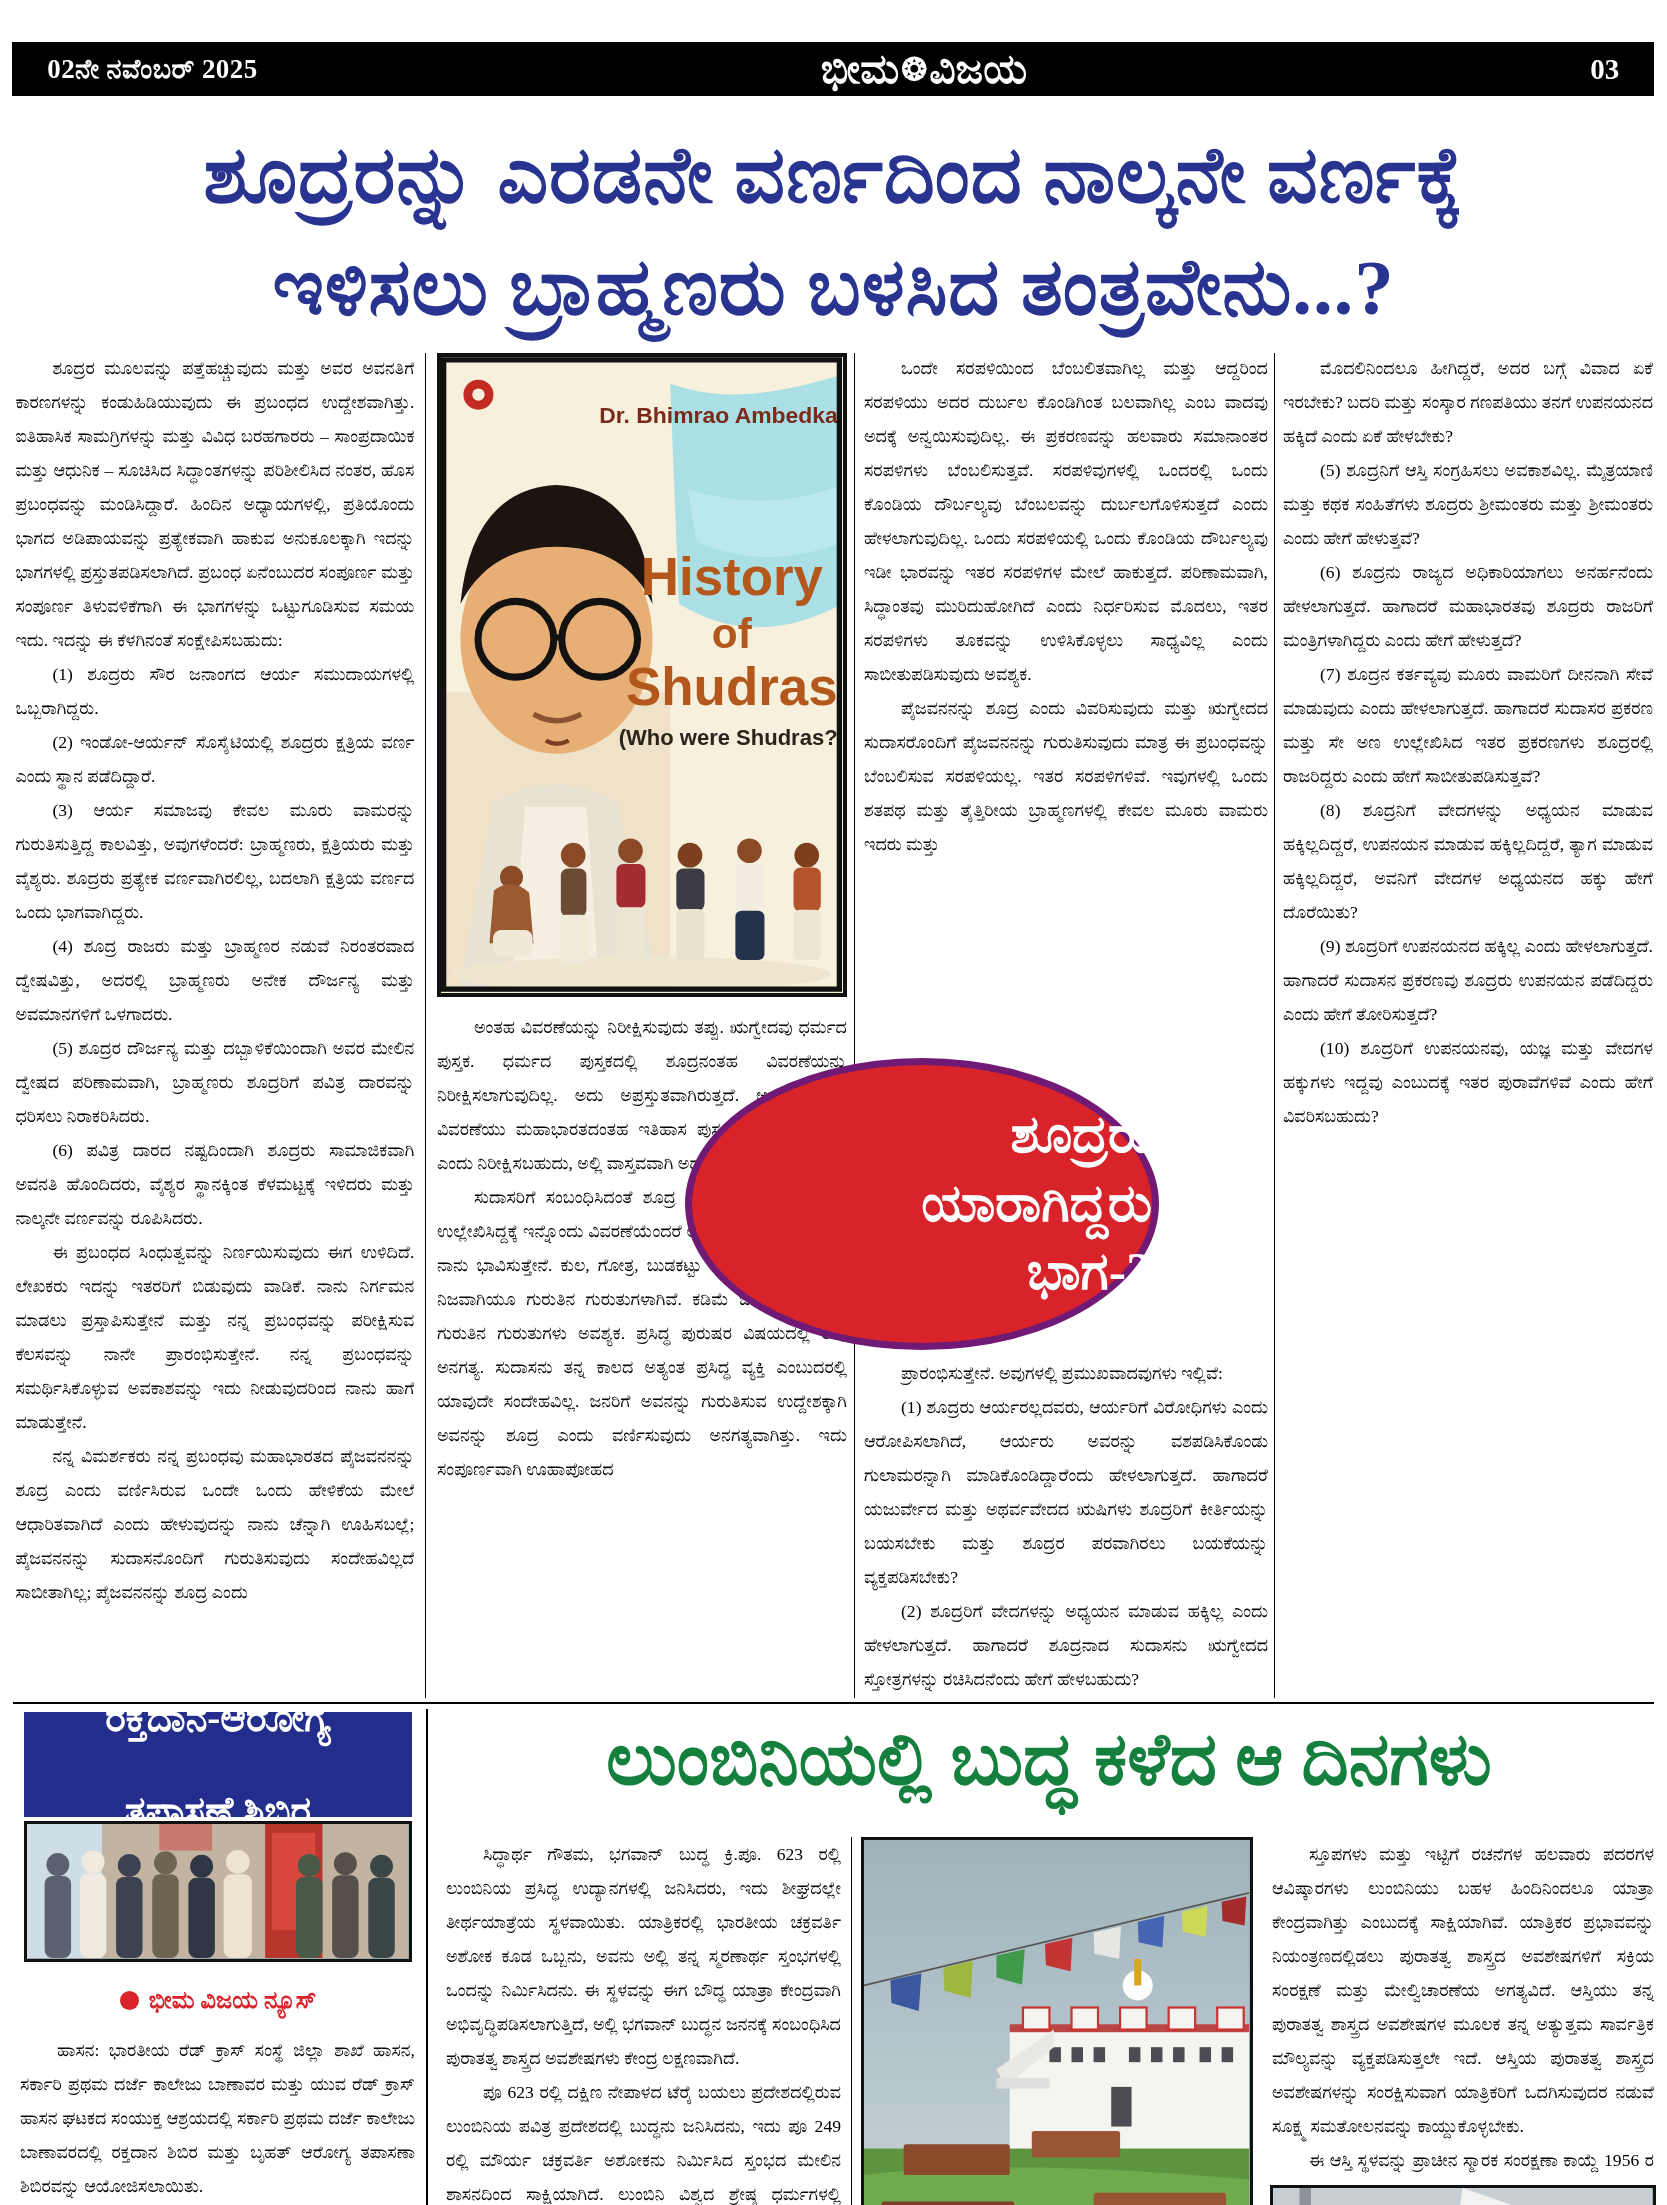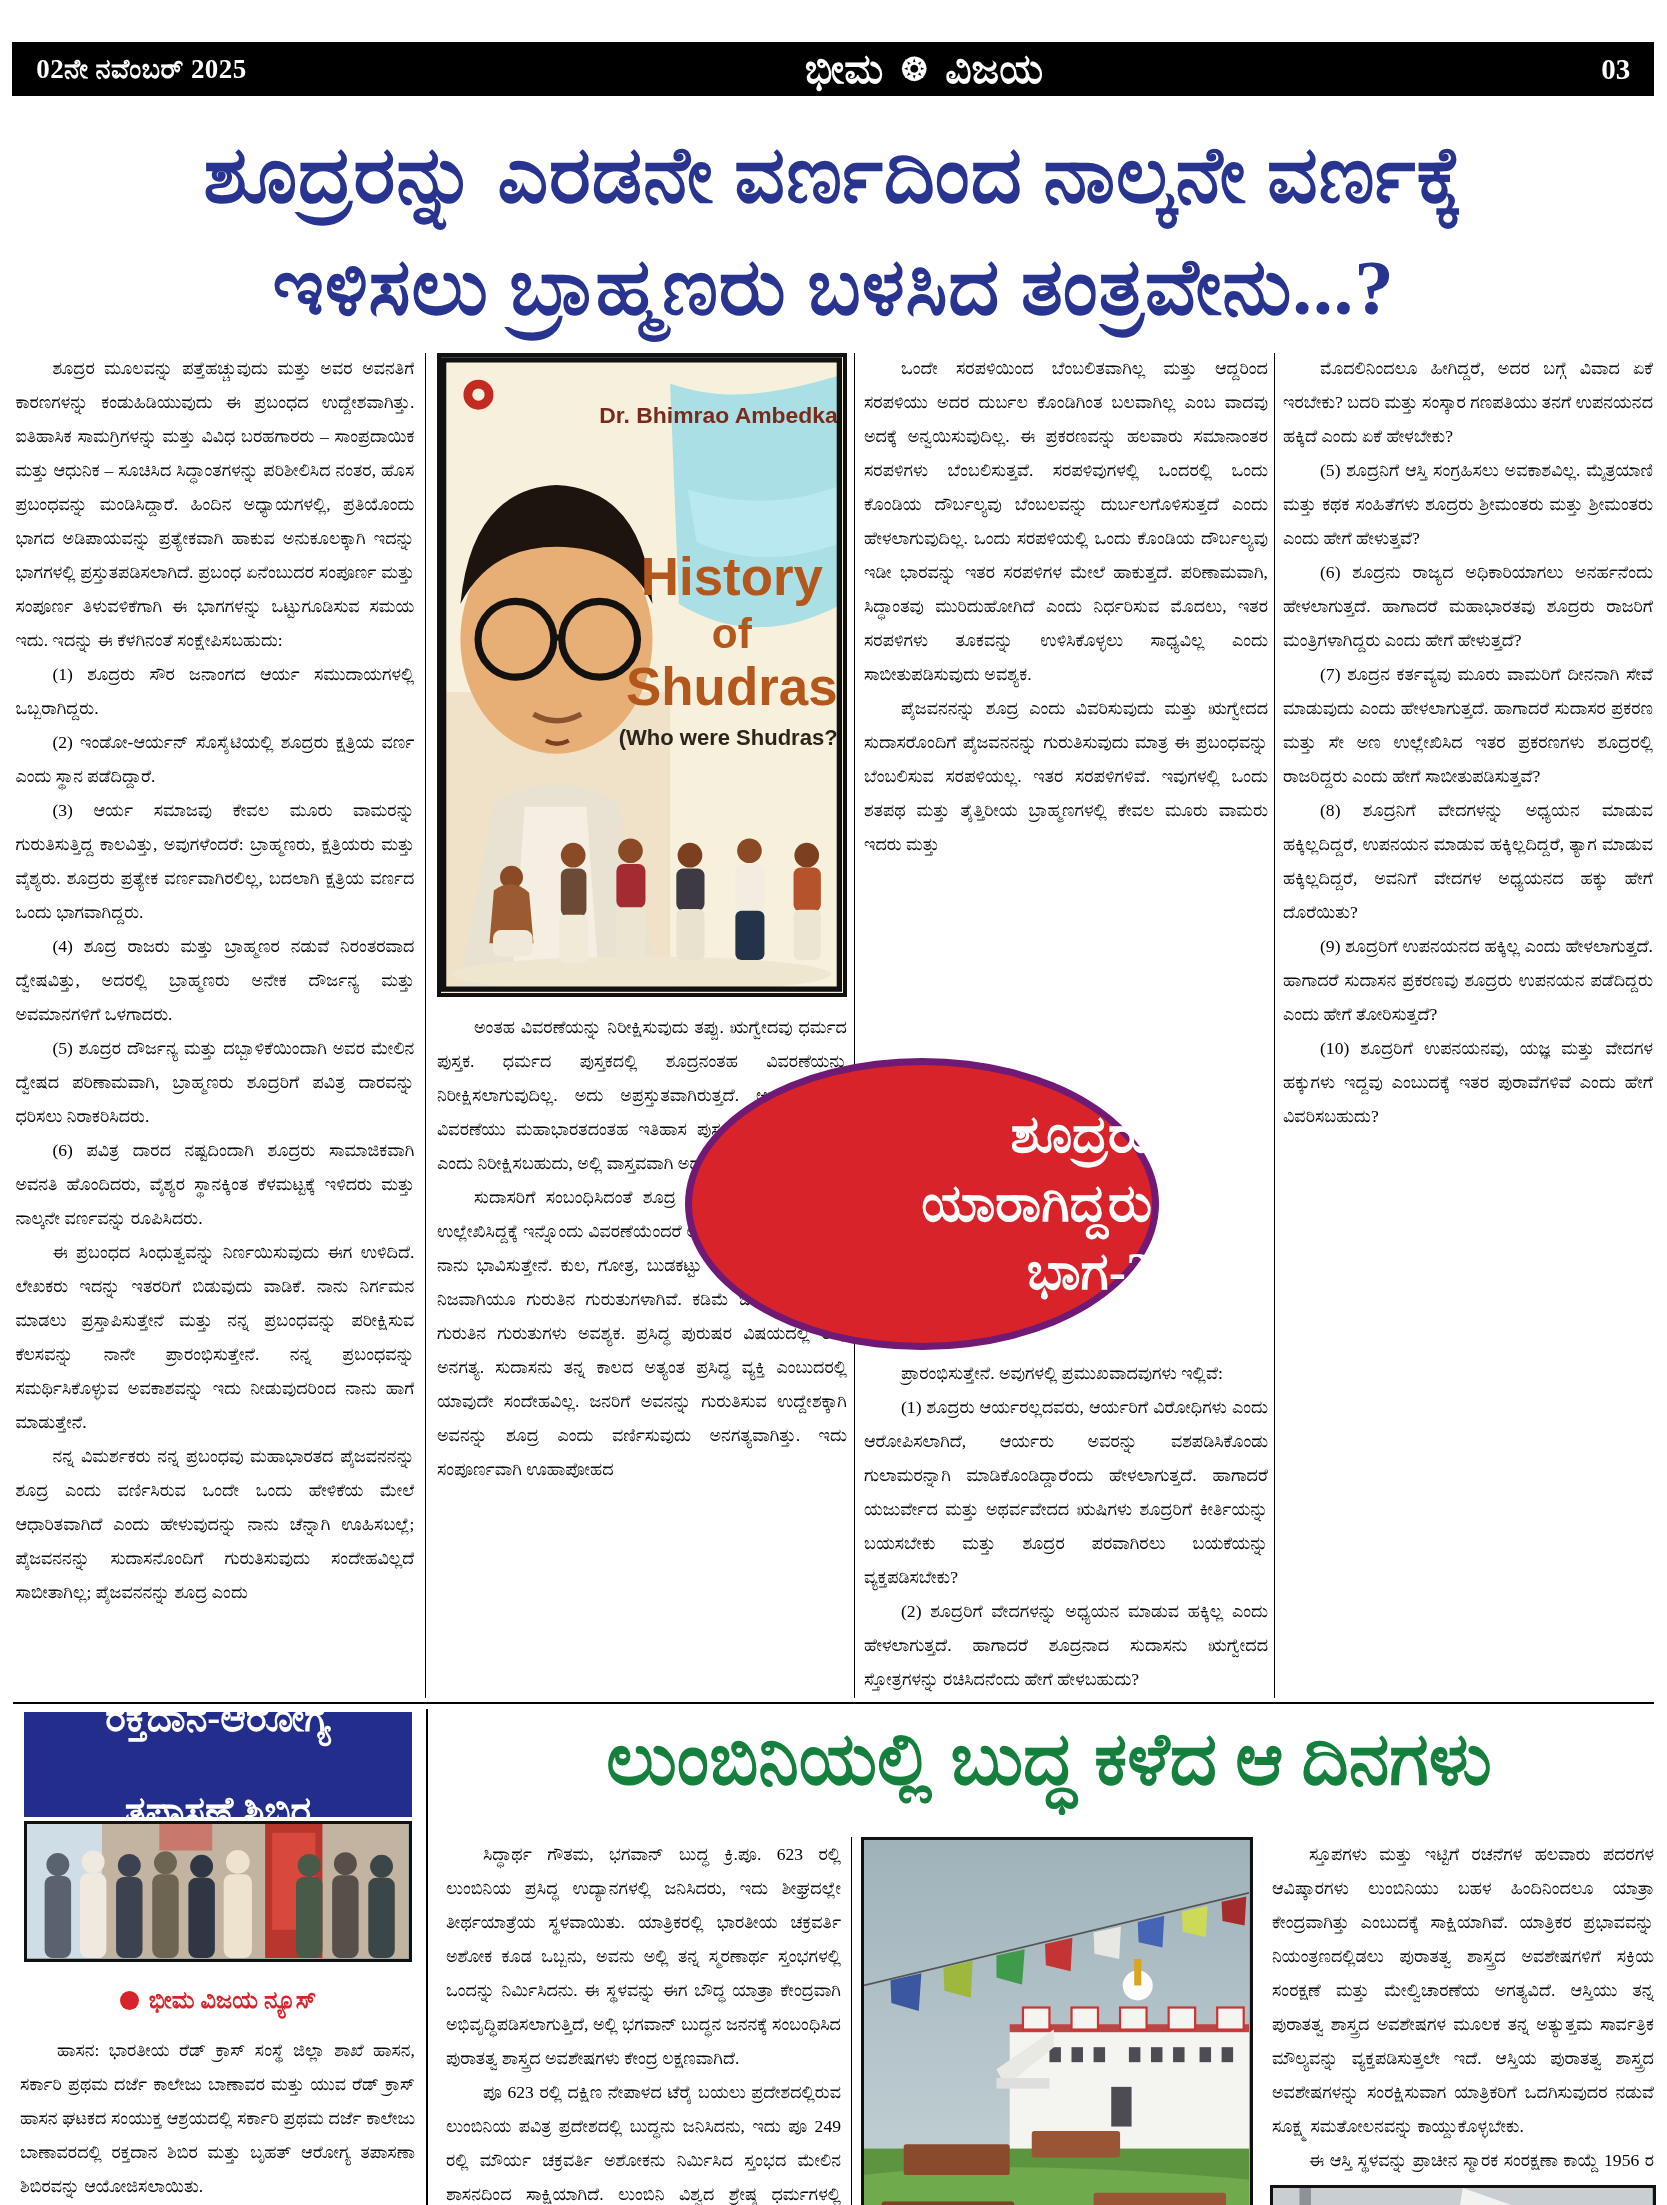--- a/index.html
+++ b/index.html
@@ -8,7 +8,7 @@
   .abs{position:absolute;}
   
   .masthead-bar{left:12.3px;top:42px;width:1642px;height:54px;background:#000;color:#fff;
-        display:flex;align-items:center;justify-content:space-between;padding:0 24px;box-sizing:border-box;}
+        display:flex;align-items:center;justify-content:space-between;padding:0 35px;box-sizing:border-box;}
   .masthead-date{font-size:27px;font-weight:bold;letter-spacing:0.4px;}
   .masthead-title{font-size:41px;font-weight:bold;display:flex;align-items:center;gap:18px;}
   .masthead-star{font-size:31px;line-height:1;}

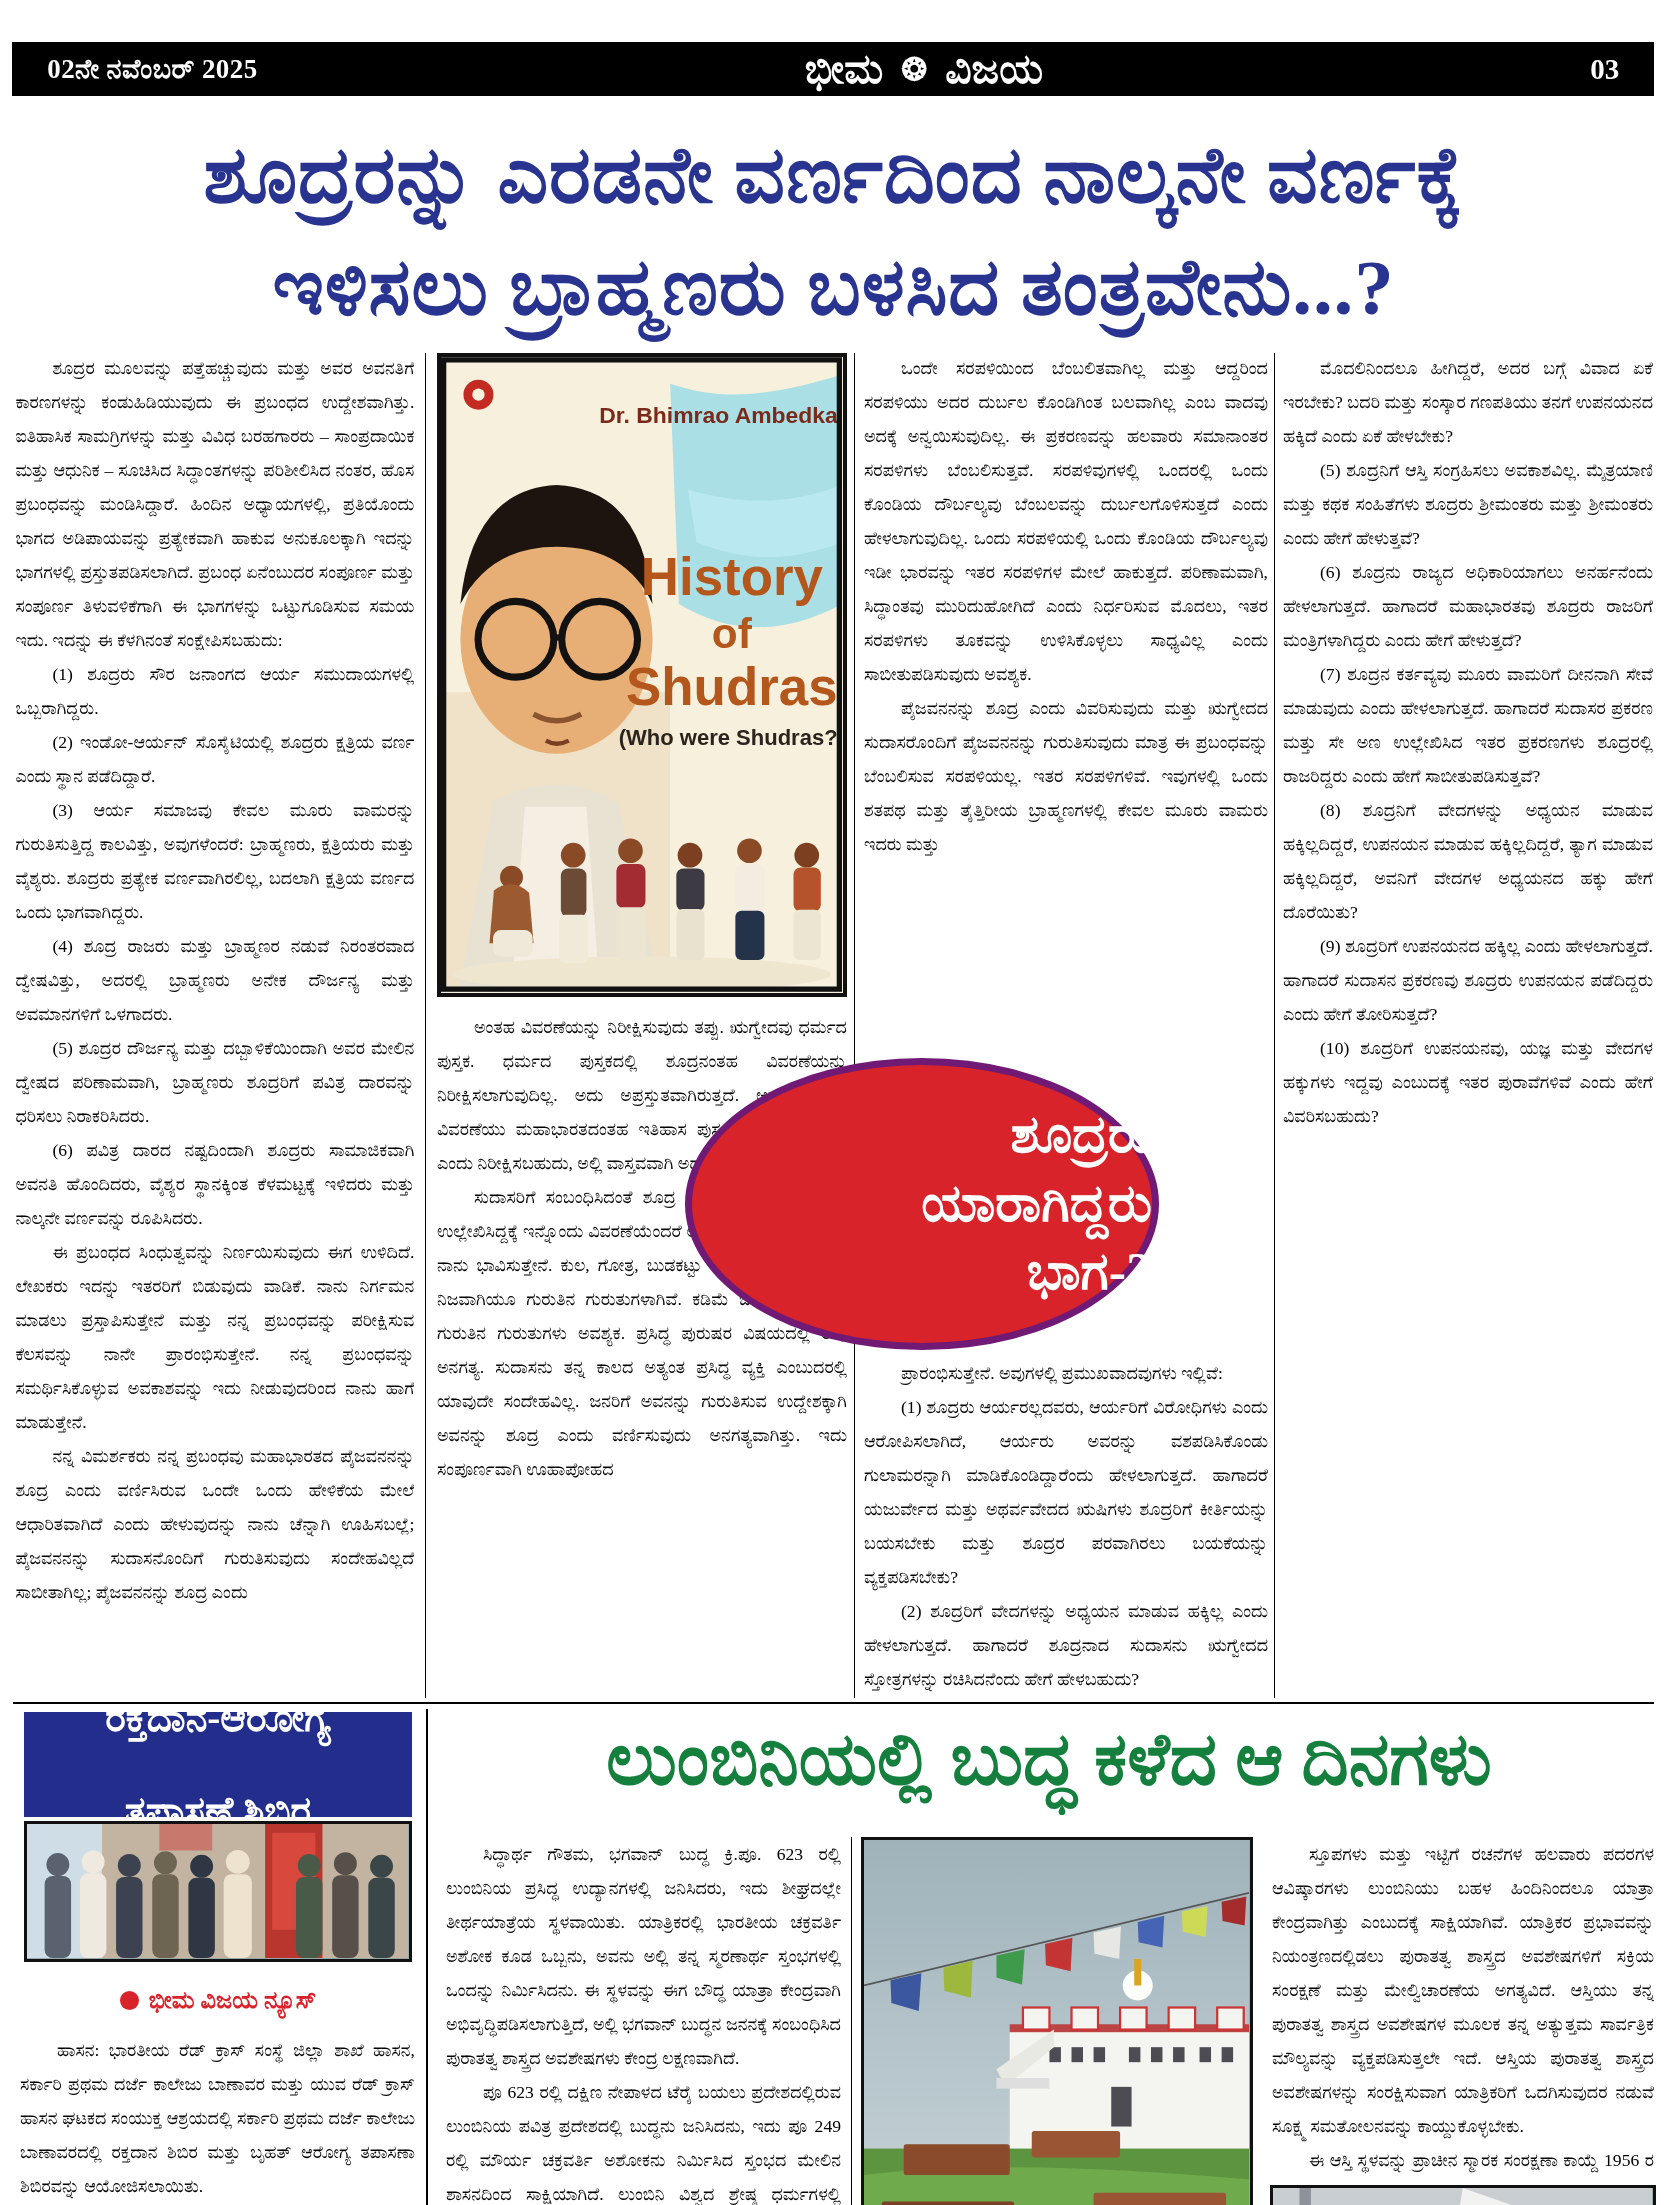--- a/index.html
+++ b/index.html
@@ -10,7 +10,7 @@
   .masthead-bar{left:12.3px;top:42px;width:1642px;height:54px;background:#000;color:#fff;
         display:flex;align-items:center;justify-content:space-between;padding:0 35px;box-sizing:border-box;}
   .masthead-date{font-size:27px;font-weight:bold;letter-spacing:0.4px;}
-  .masthead-title{font-size:41px;font-weight:bold;display:flex;align-items:center;gap:18px;}
+  .masthead-title{font-size:41px;font-weight:bold;display:flex;align-items:center;gap:2px;}
   .masthead-star{font-size:31px;line-height:1;}
   .masthead-page{font-size:29px;font-weight:bold;}
   

